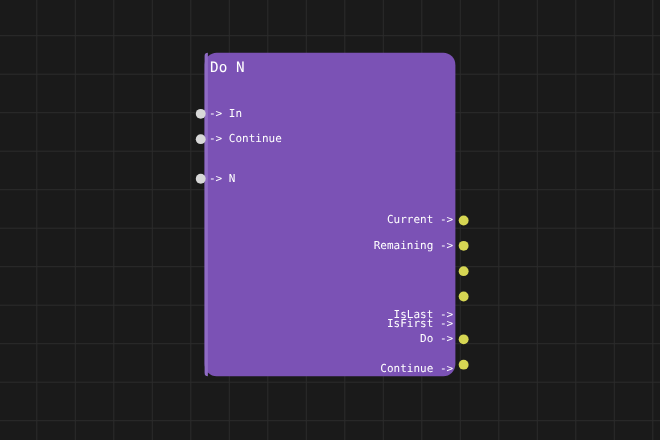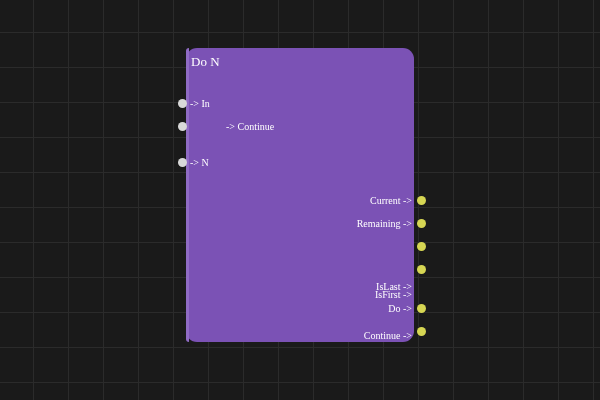--- a/index.html
+++ b/index.html
@@ -26,7 +26,6 @@
     background-size: 35px 35px;
     background-position: -2px -3px;
     overflow: hidden;
-    font-family: Liberation Serif, serif;
   }
 
   

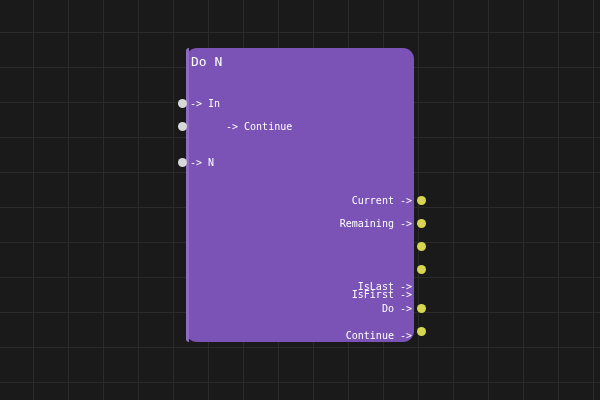--- a/index.html
+++ b/index.html
@@ -109,7 +109,7 @@
     <div id="node-title">Do N</div>
     <div id="node-input-rows">
         <div class="in-row" style="top: 48px;">-&gt; In</div>
-        <div class="in-row" style="top: 71px; margin-left: 36px;">-&gt; Continue</div>
+        <div class="in-row" style="top: 71px;">-&gt; Continue</div>
         <div class="in-row" style="top: 107px;">-&gt; N</div>
       </div>
     <div id="node-output-rows">

